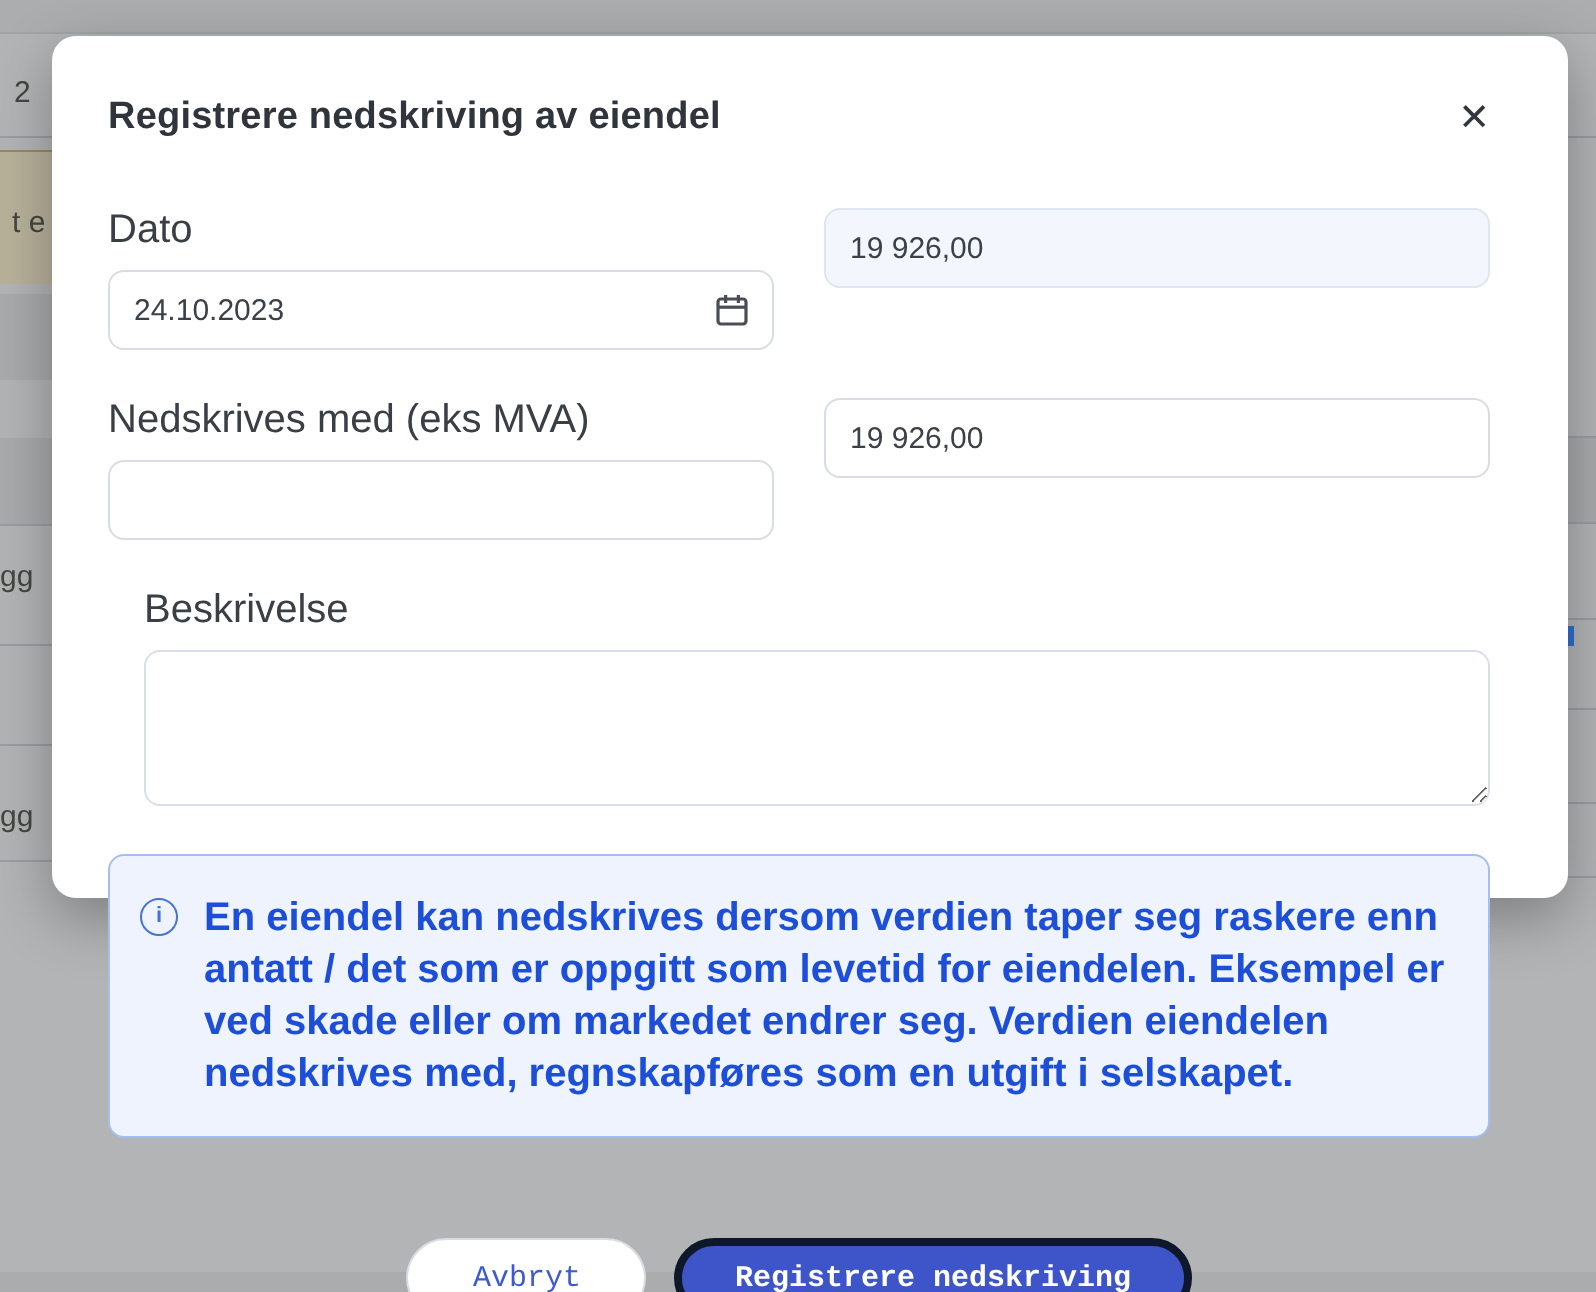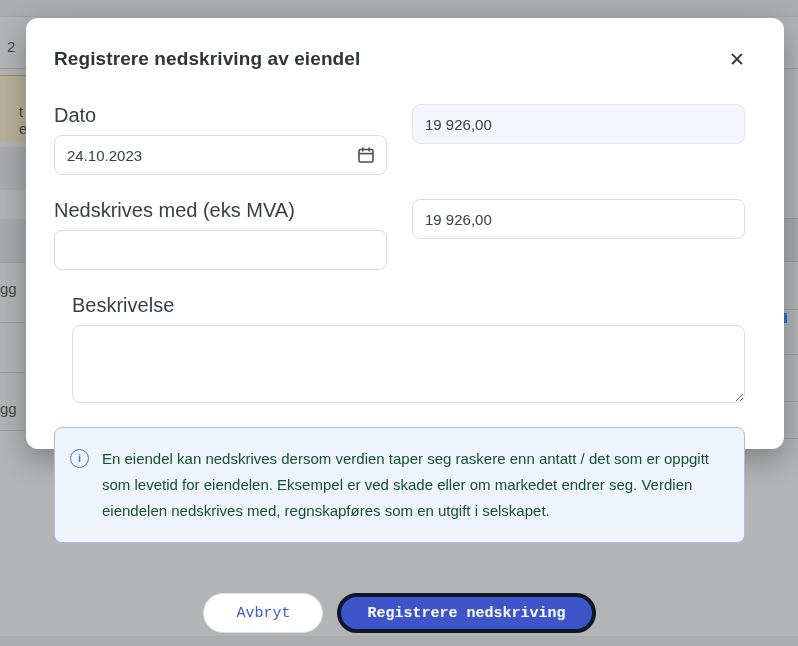--- a/index.html
+++ b/index.html
@@ -100,7 +100,7 @@
     <div class="bg-line" style="top:68px;"></div>
     <div class="bg-line bg-line-gold" style="top:75px;"></div>
     <div class="bg-tan"></div>
-    <div class="bg-frag" style="left:19px;top:103px;">t e</div>
+    <div class="bg-frag" style="left:6px;top:103px;">t e</div>
     <div class="bg-darkrow" style="top:147px;height:43px;"></div>
     <div class="bg-darkrow" style="top:219px;height:43px;"></div>
     <div class="bg-line" style="top:262px;"></div>

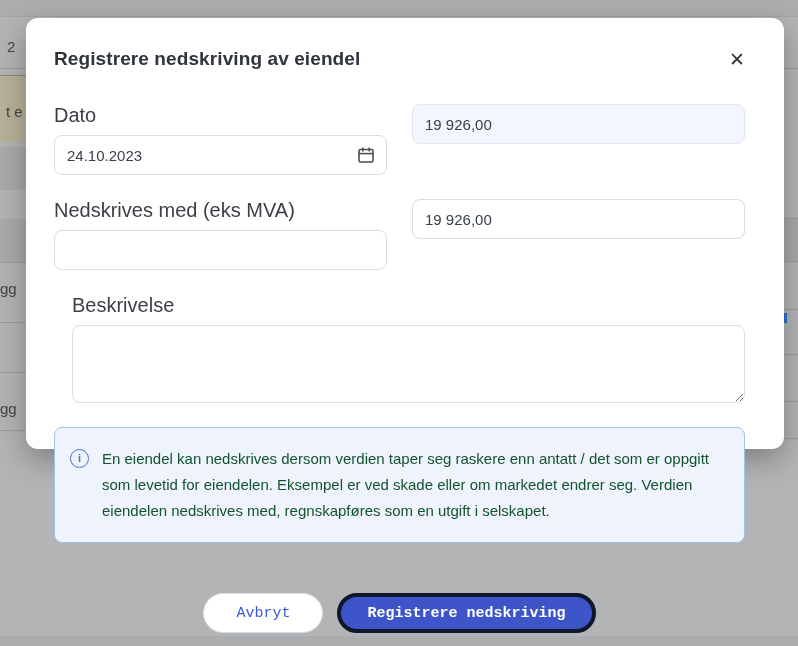--- a/index.html
+++ b/index.html
@@ -71,7 +71,7 @@
     color:#4674d4;font-size:11px;font-weight:700;line-height:17px;text-align:center;
     margin-top:3px;font-style:normal;
   }
-  .info-text{font-size:15px;line-height:26px;color:#14532d;}
+  .info-text{font-size:20px;line-height:26px;color:#1d4ed8;font-weight:bold;}
   
   .btn-row{margin-top:50px;display:flex;justify-content:center;gap:14px;}
   .btn{

